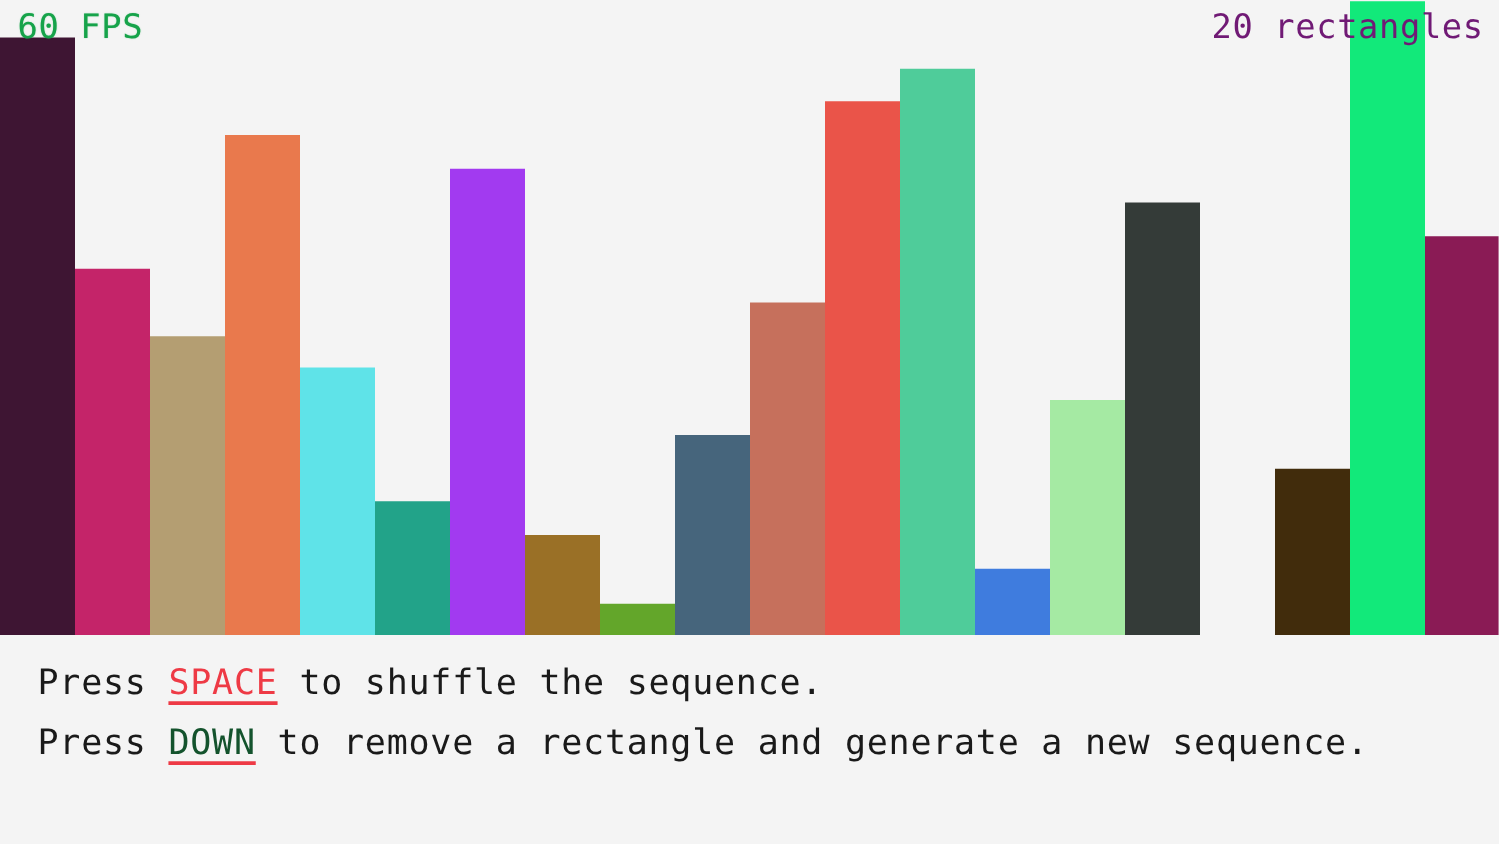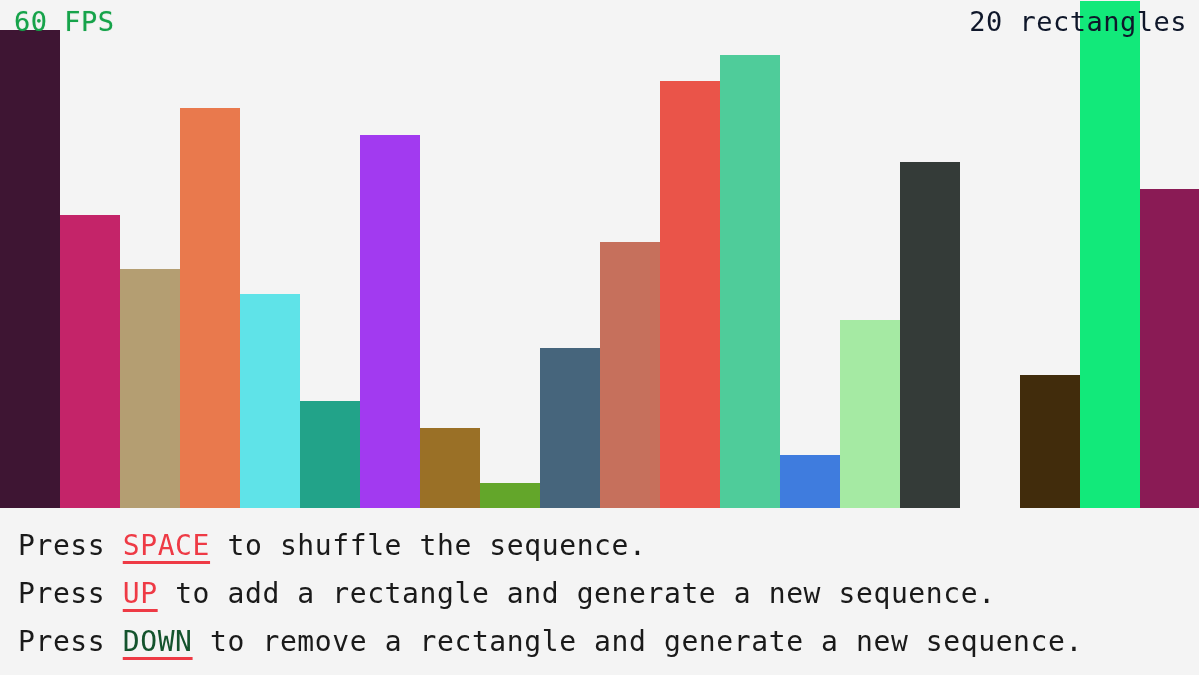--- a/index.html
+++ b/index.html
@@ -103,7 +103,7 @@
 
   <div class="hud" id="fps-counter" style="color: rgb(22, 163, 74);">60 FPS</div>
 
-  <div class="hud" id="rect-count" style="color: #0f172a;">20 rectangles</div>
+  <div class="hud" id="rect-count" style="color: #701a75;">20 rectangles</div>
 
   <div id="instructions">
     <div class="instr-line" style="color: rgb(26, 26, 26);">

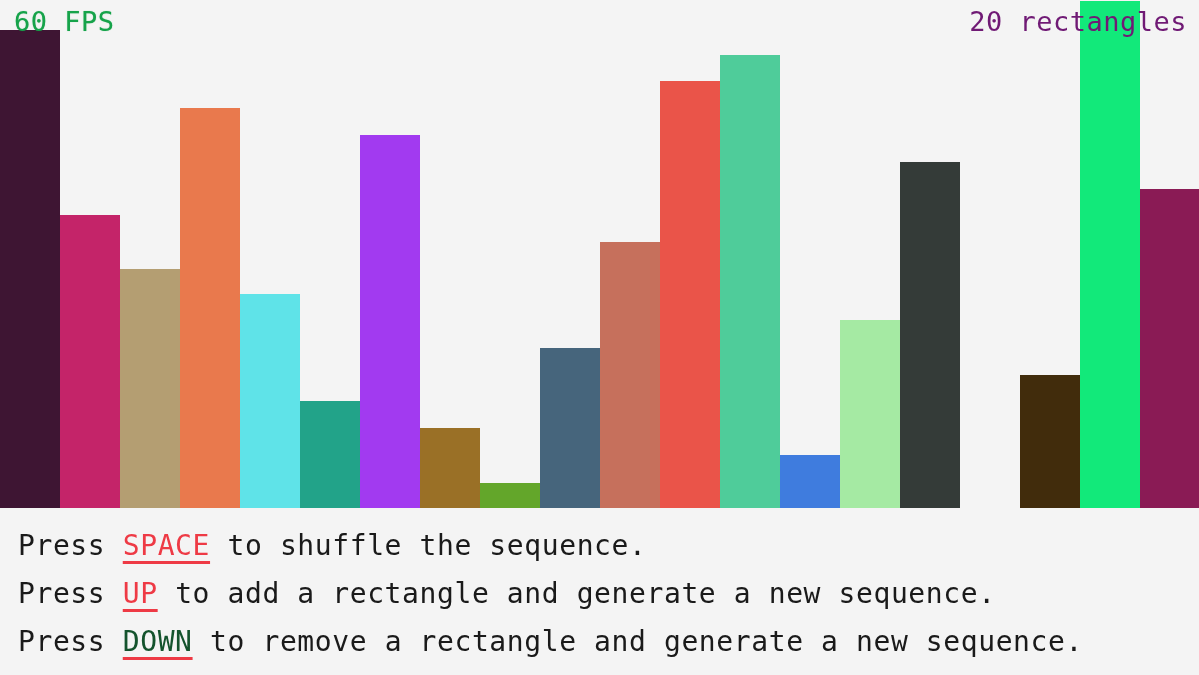--- a/index.html
+++ b/index.html
@@ -52,7 +52,7 @@
   
   #instructions {
     position:absolute;
-    left:4px; top:508px;
+    left:16px; top:508px;
     width:1081px; height:167px;
     background:#F4F4F4;
     padding:14px 0 0 14px;

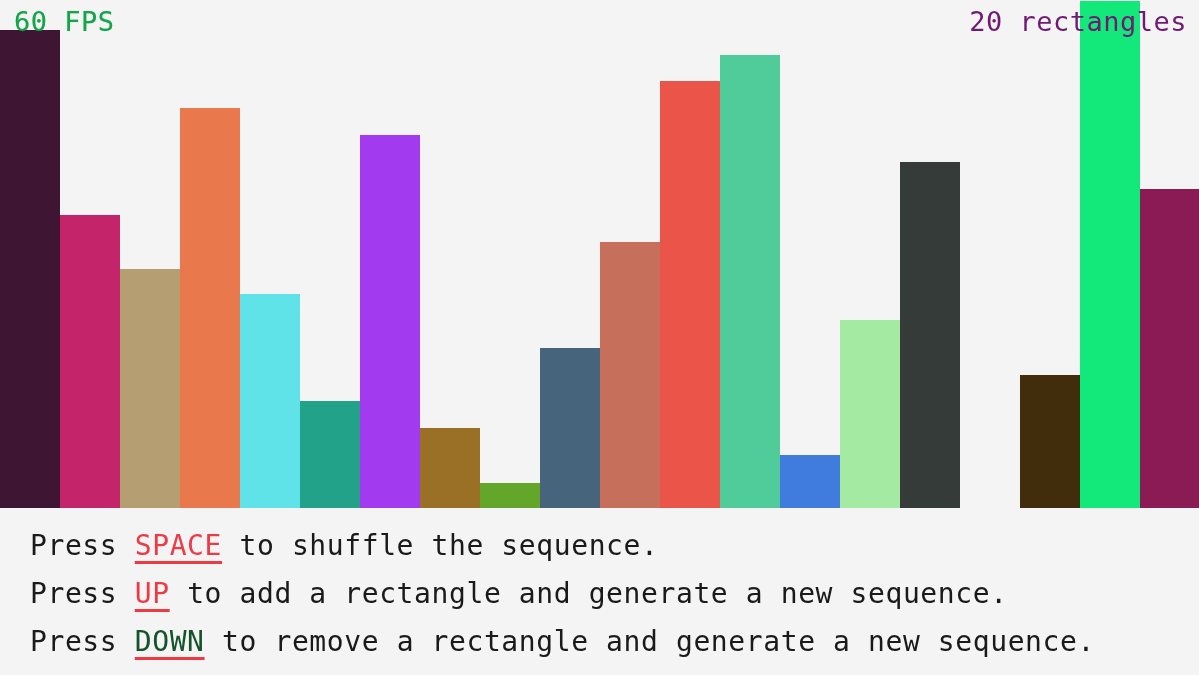--- a/index.html
+++ b/index.html
@@ -110,9 +110,6 @@
       <span>Press </span><span class="keycap" style="color: rgb(238, 58, 69); text-decoration-color: rgb(238, 58, 69);">SPACE</span><span> to shuffle the sequence.</span>
     </div>
     <div class="instr-line" style="color: rgb(26, 26, 26);">
-      <span>Press </span><span class="keycap" style="color: rgb(238, 58, 69); text-decoration-color: rgb(238, 58, 69);">UP</span><span> to add a rectangle and generate a new sequence.</span>
-    </div>
-    <div class="instr-line" style="color: rgb(26, 26, 26);">
       <span>Press </span><span class="keycap" style="color: #14532d; text-decoration-color: rgb(238, 58, 69);">DOWN</span><span> to remove a rectangle and generate a new sequence.</span>
     </div>
   </div>

